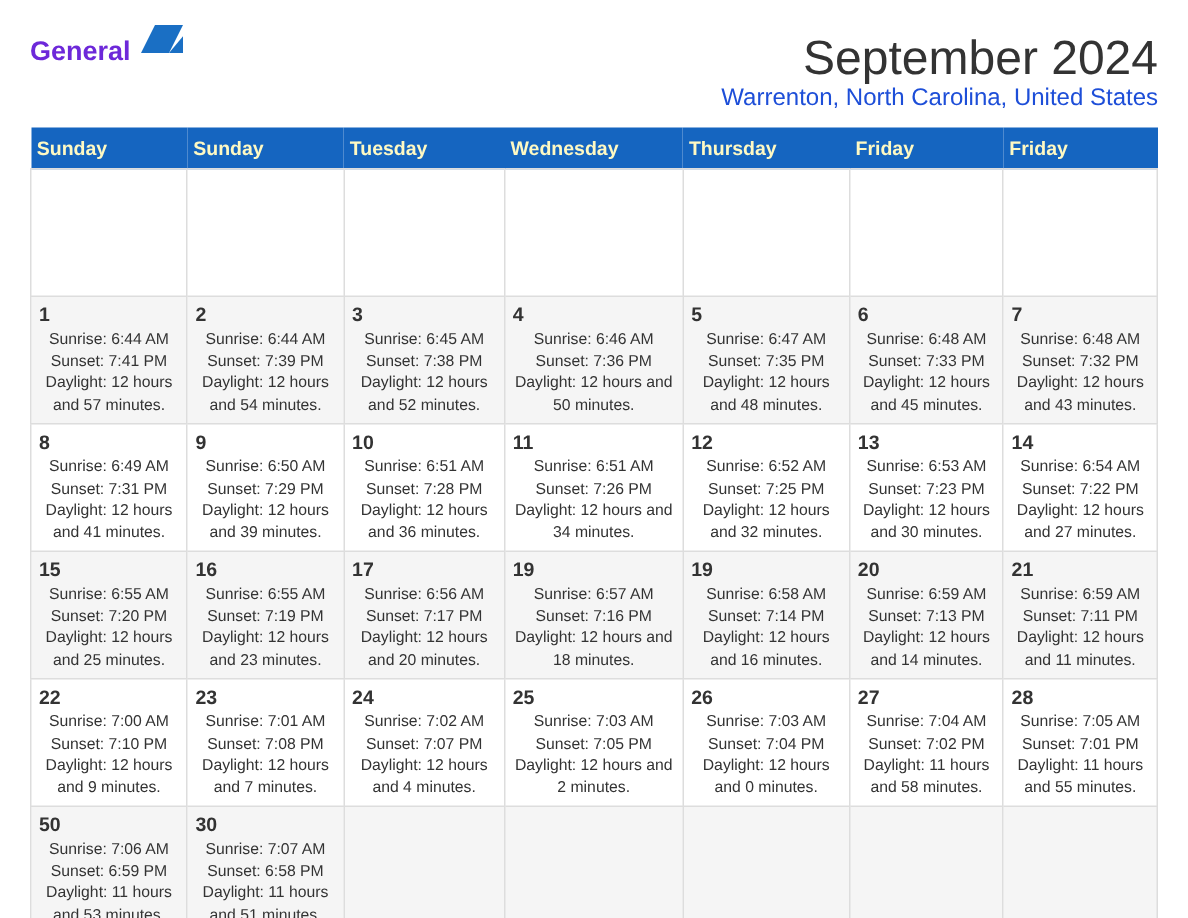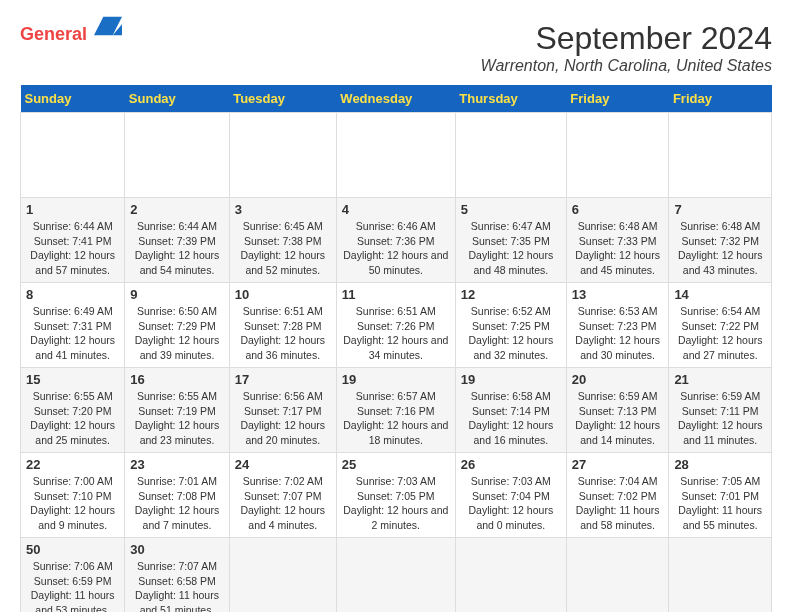--- a/index.html
+++ b/index.html
@@ -25,7 +25,7 @@
       font-weight: bold;
       line-height: 1.2;
     }
-    .logo-text span.general { color: #ef4444; }
+    .logo-text span.general { color: #6d28d9; }
     .logo-text span.blue { color: #1565c0; }
     .logo-icon {
       width: 28px;

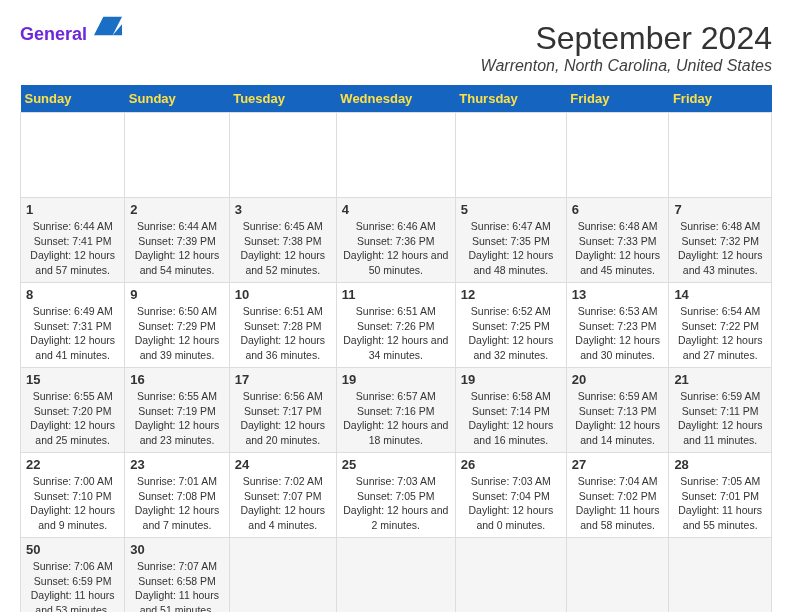--- a/index.html
+++ b/index.html
@@ -44,8 +44,7 @@
     .title-block h2 {
       font-size: 16px;
       font-weight: normal;
-      color: #404040;
-      font-style: italic;
+      color: #1d4ed8;
     }
     table {
       width: 100%;

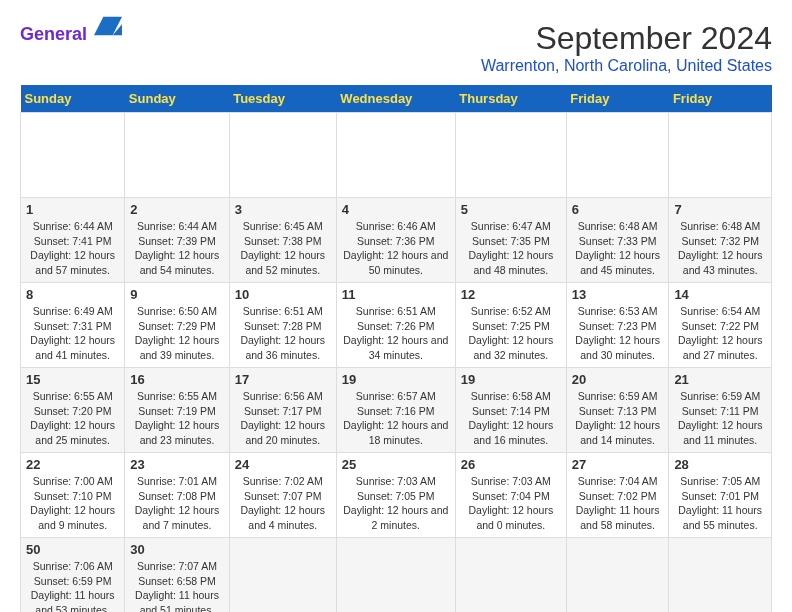--- a/index.html
+++ b/index.html
@@ -53,7 +53,7 @@
     }
     thead tr th {
       background-color: #1565c0;
-      color: #fde047;
+      color: #fef9c3;
       padding: 6px 4px;
       text-align: left;
       font-size: 13px;

